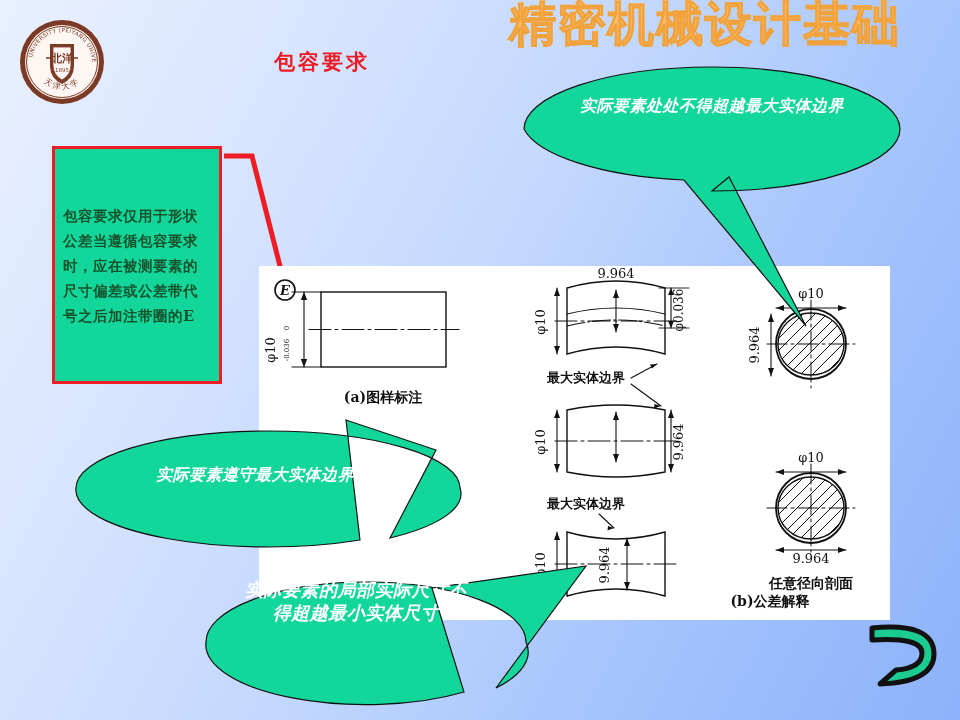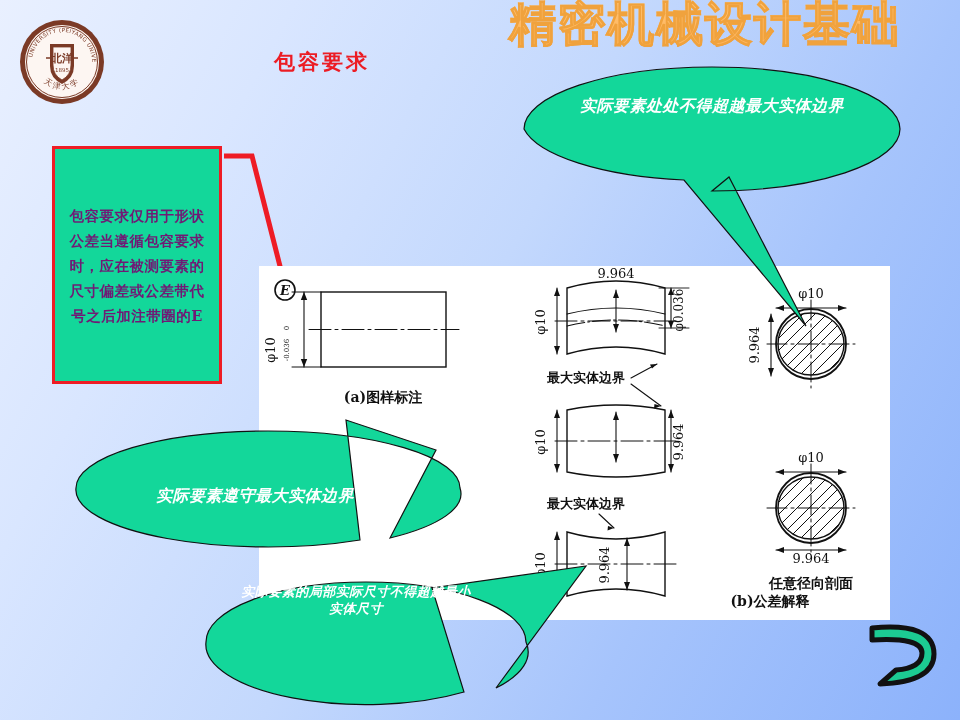--- a/index.html
+++ b/index.html
@@ -47,8 +47,8 @@
   }
   #red-box .txt{
     font-family:"DejaVu Serif","Liberation Serif",serif;
-    font-size:14.5px;font-weight:bold;color:#701a75;
-    line-height:25px;text-align:center;width:148px;letter-spacing:.5px;
+    font-size:14.5px;font-weight:bold;color:#14532d;
+    line-height:25px;text-align:left;width:148px;letter-spacing:.5px;
   }
 
   

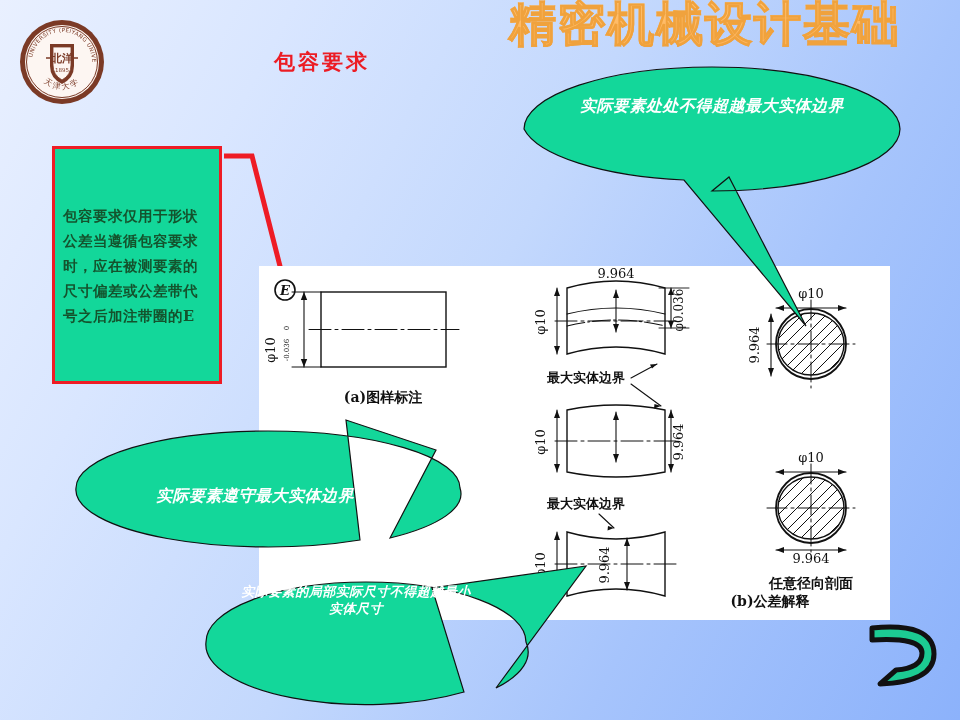--- a/index.html
+++ b/index.html
@@ -72,7 +72,7 @@
   #callout-top .label{left:56px;top:32px;width:280px;font-size:16px;}
 
   #callout-mid{left:60px;top:400px;width:480px;height:180px;}
-  #callout-mid .label{left:30px;top:65px;width:330px;font-size:16px;margin-top:21px;}
+  #callout-mid .label{left:30px;top:65px;width:330px;font-size:16px;}
 
   #callout-bot{left:196px;top:560px;width:400px;height:160px;}
   #callout-bot .label{left:40px;top:24px;width:240px;font-size:13px;text-align:center;}

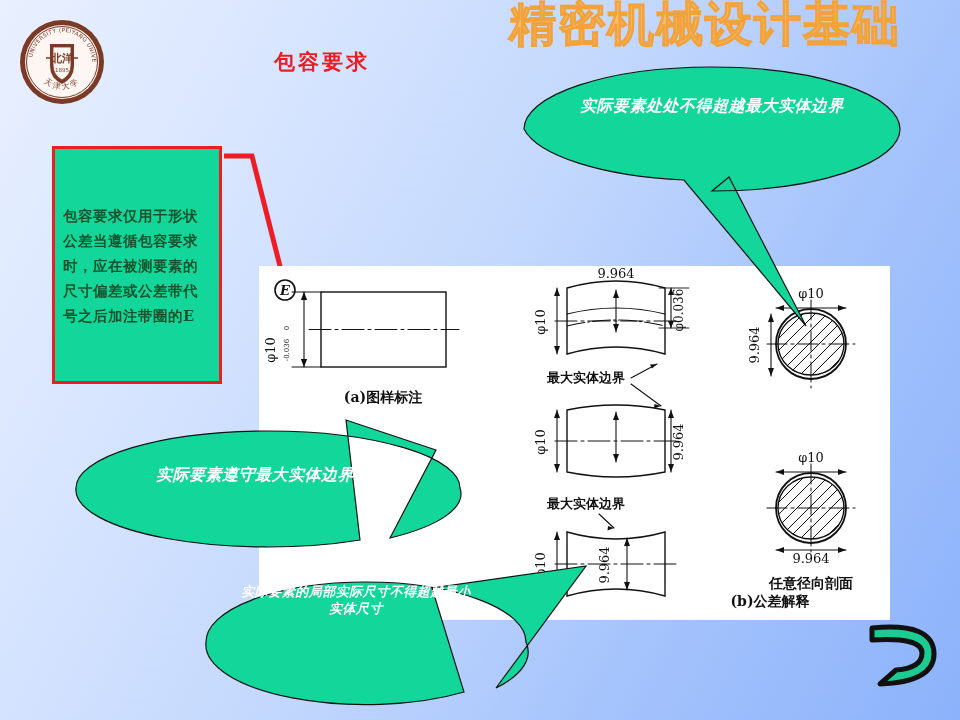--- a/index.html
+++ b/index.html
@@ -75,7 +75,7 @@
   #callout-mid .label{left:30px;top:65px;width:330px;font-size:16px;}
 
   #callout-bot{left:196px;top:560px;width:400px;height:160px;}
-  #callout-bot .label{left:40px;top:24px;width:240px;font-size:13px;text-align:center;}
+  #callout-bot .label{left:40px;top:18px;width:240px;font-size:18px;text-align:center;}
 
   
   #watermark{

